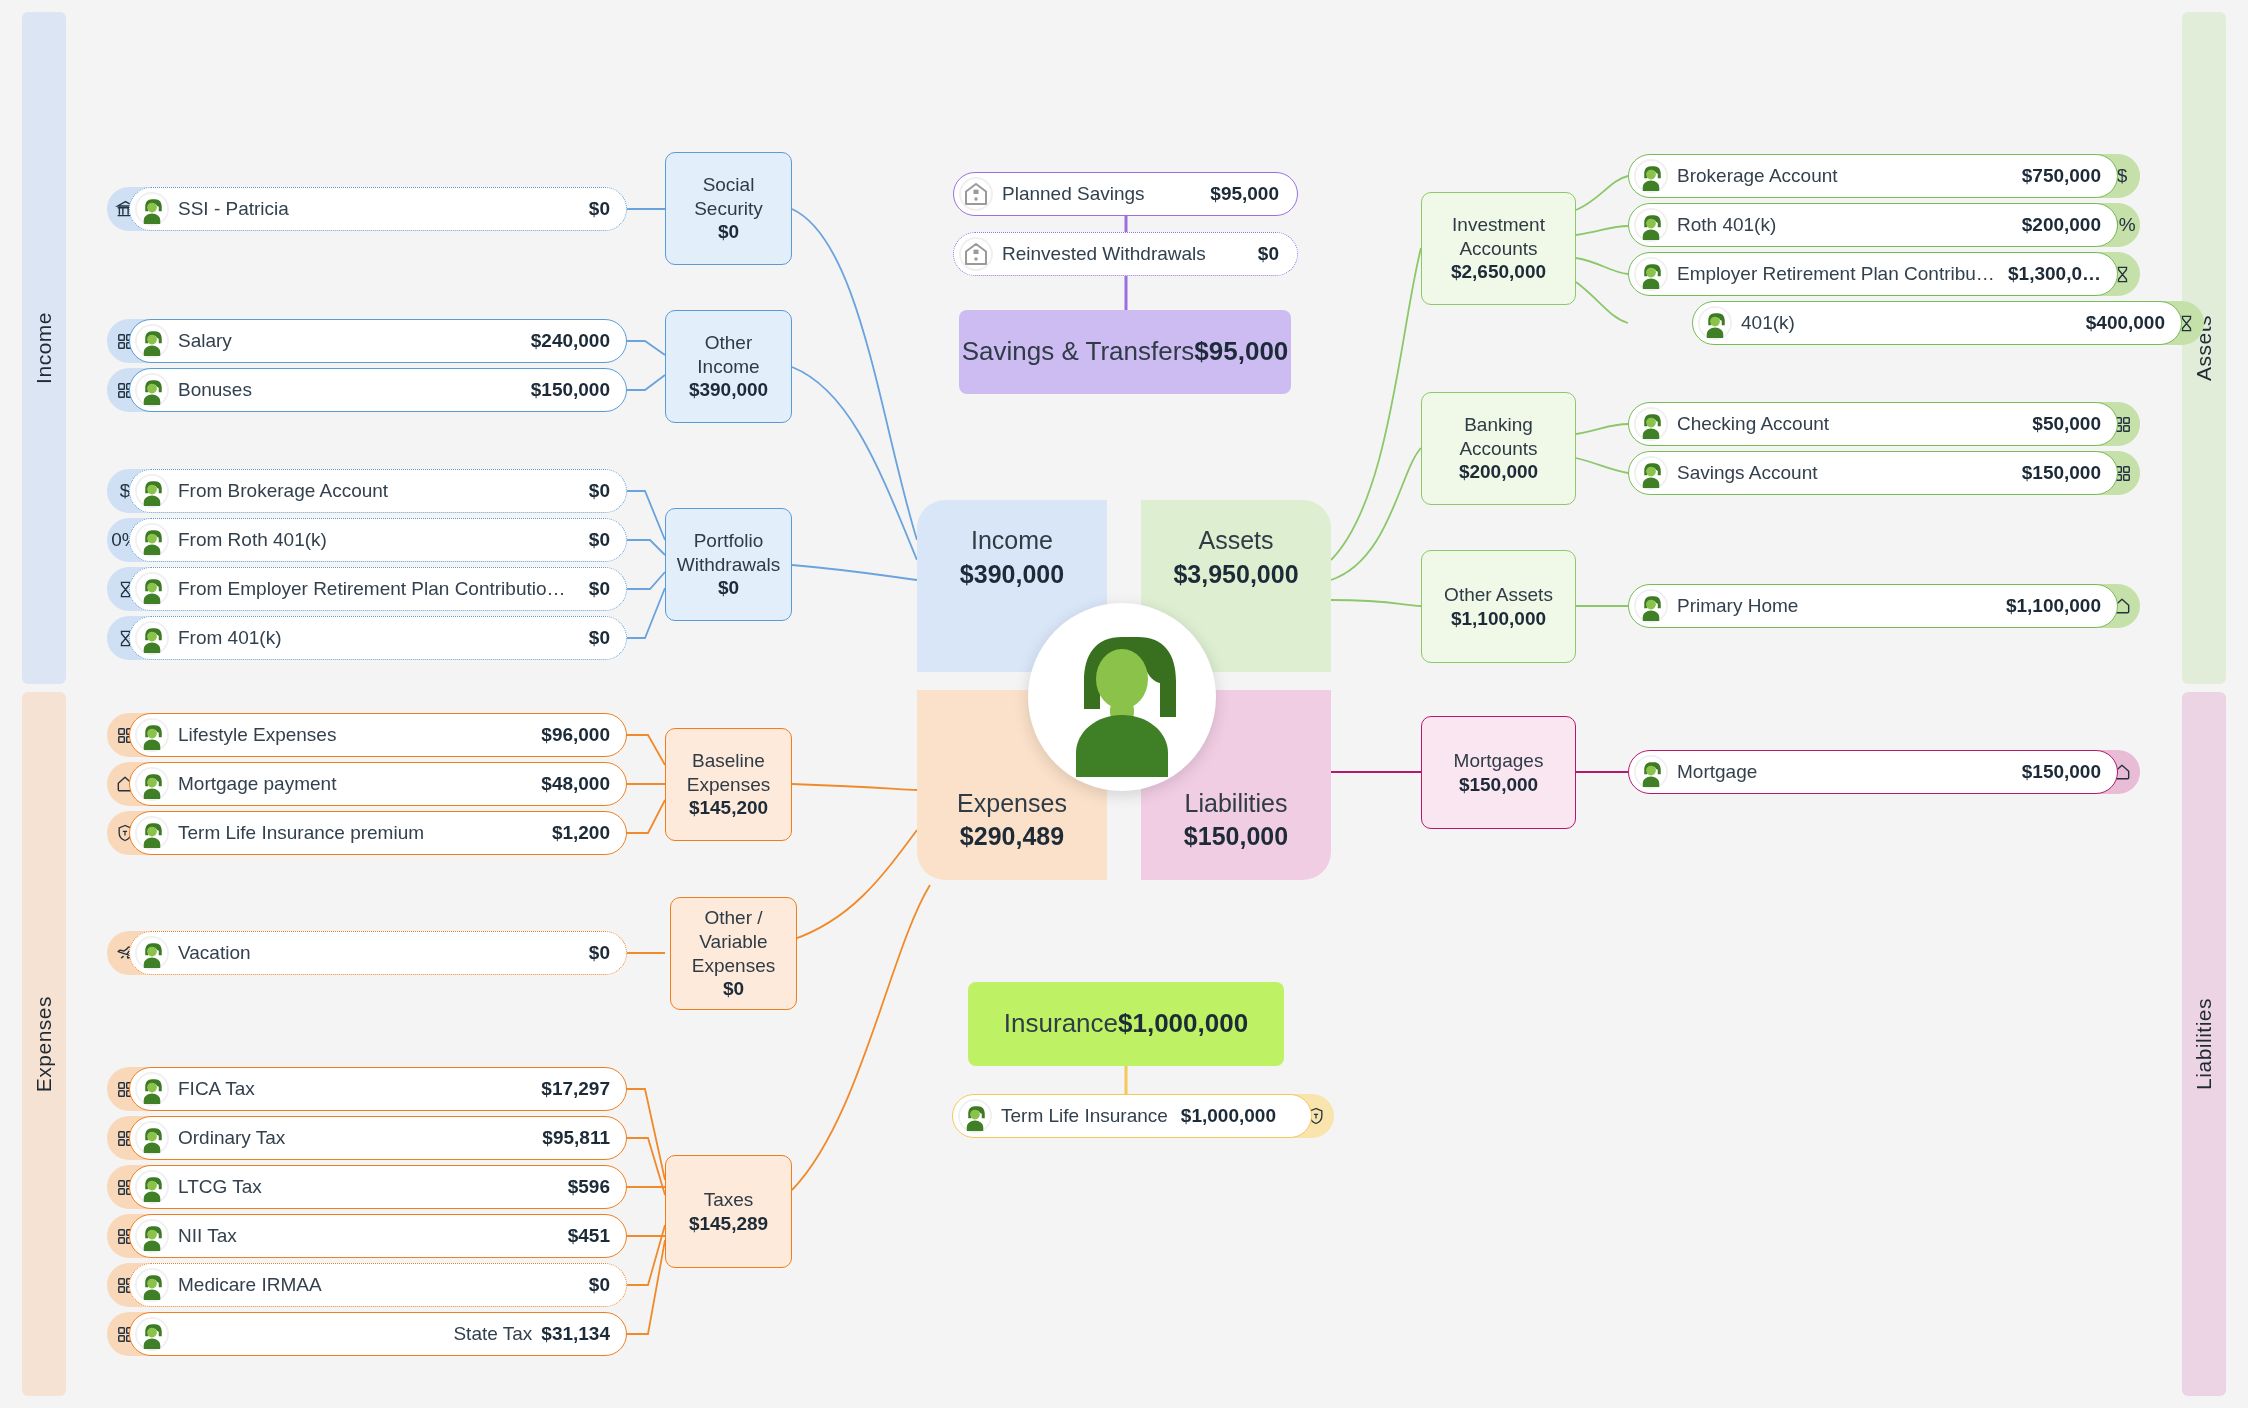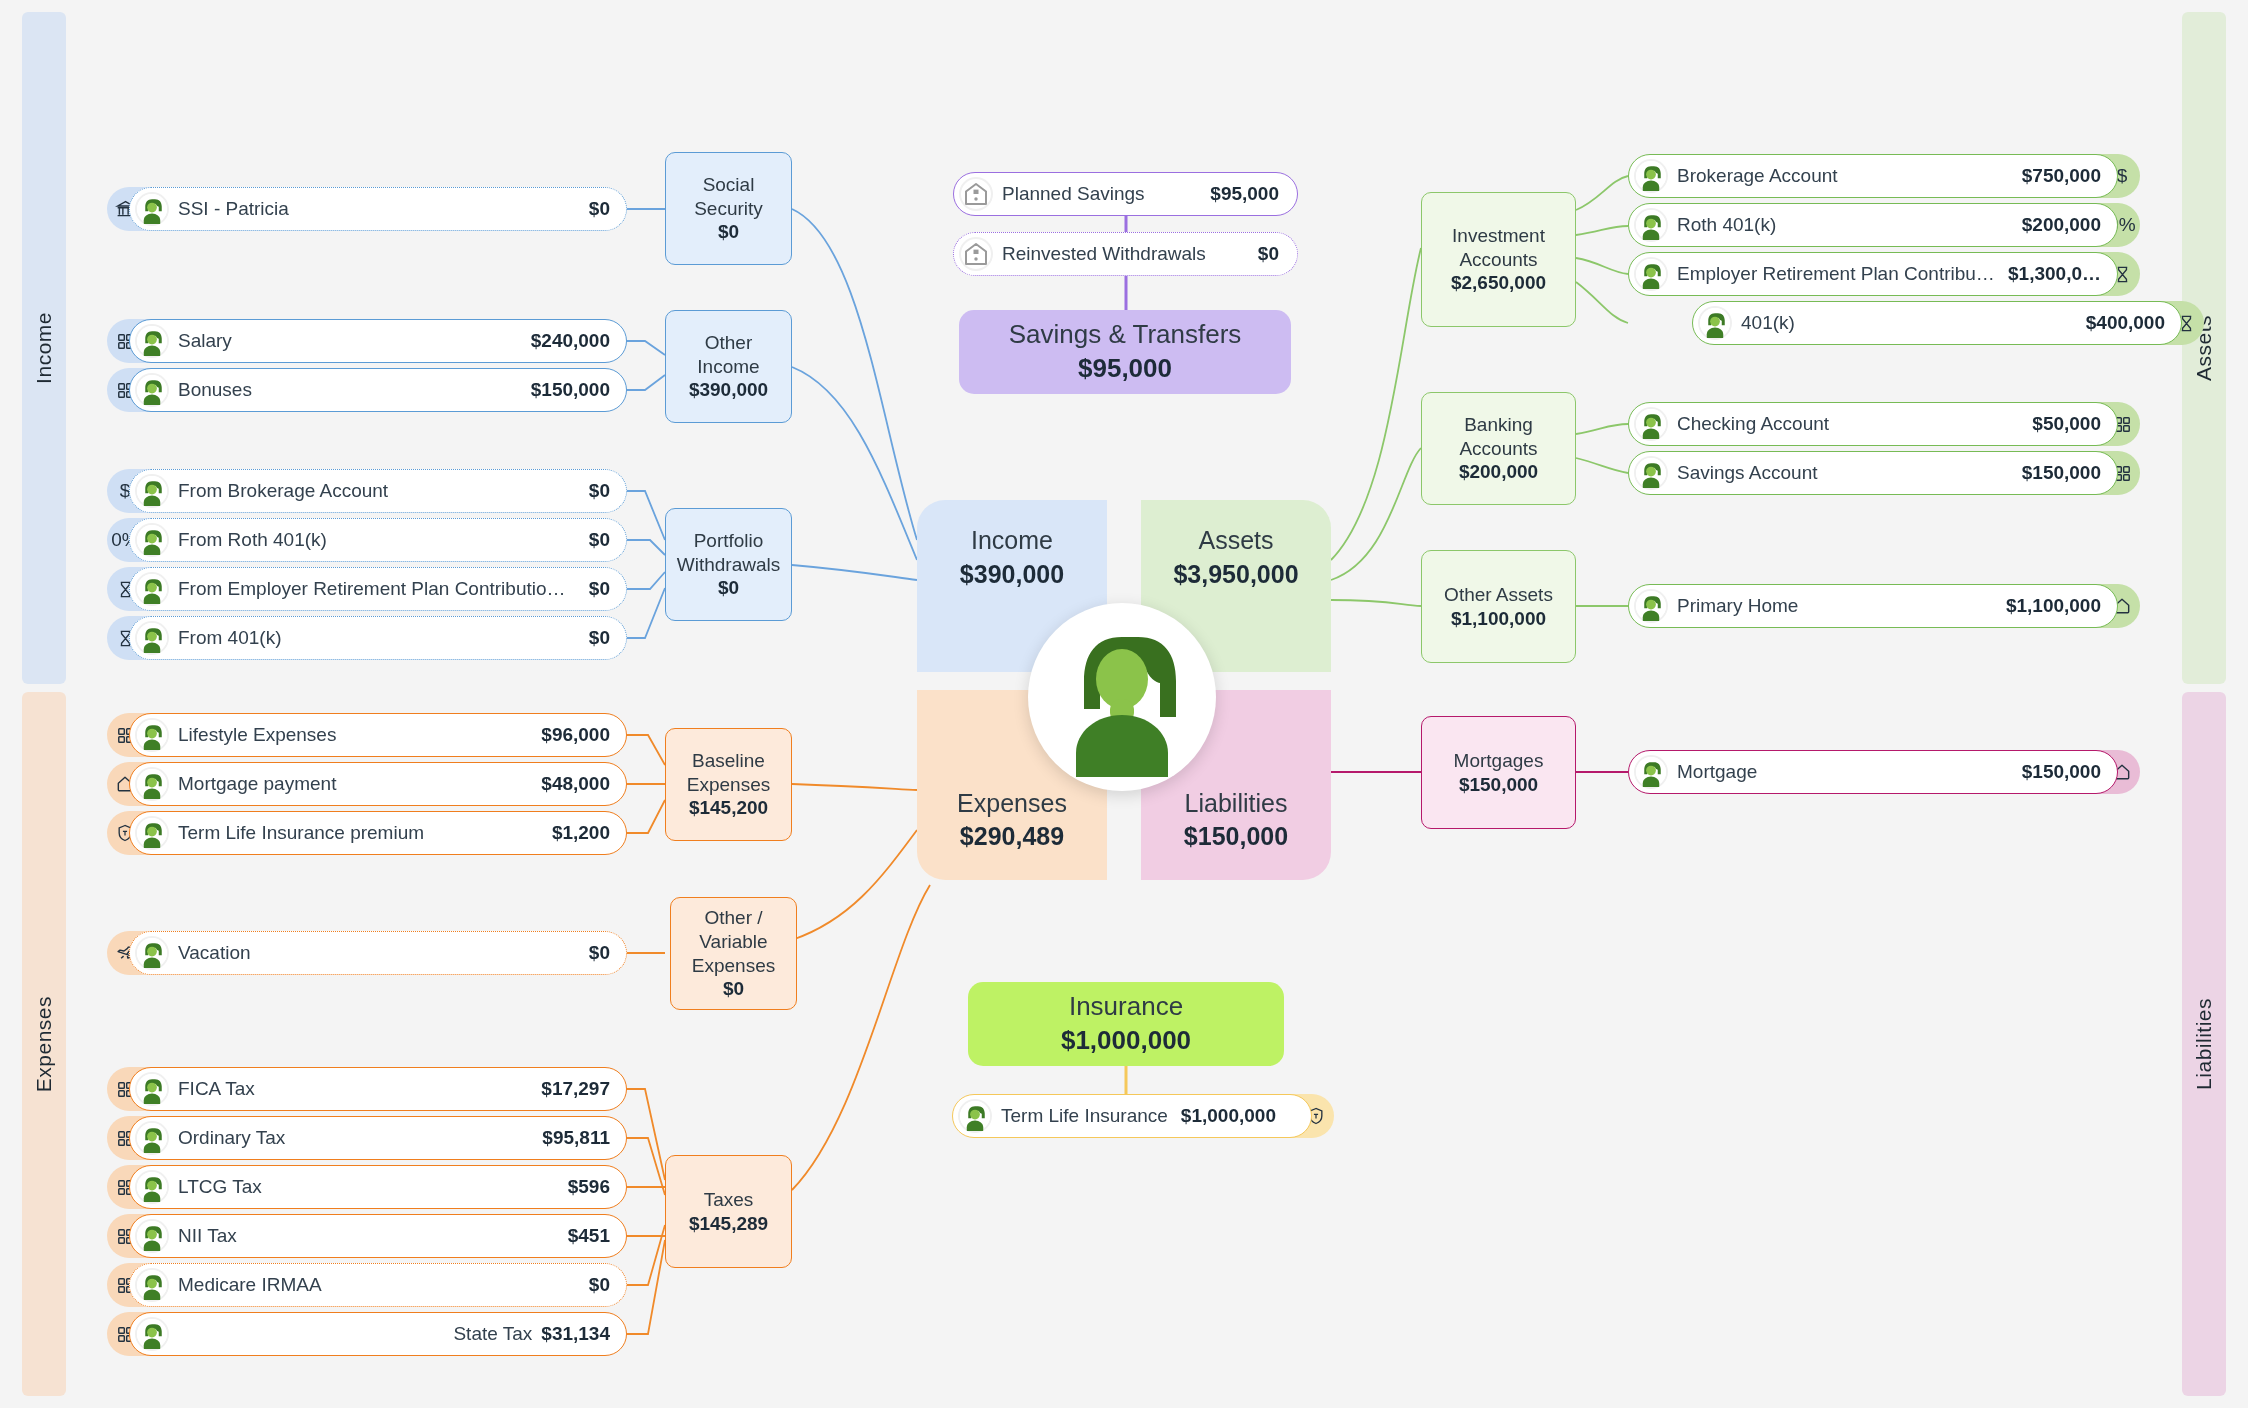--- a/index.html
+++ b/index.html
@@ -642,7 +642,7 @@
       </svg>
     </div>
 
-    <div class="cat green" style="left:1421px; top:192px; width:155px; height:135px;">
+    <div class="cat green" style="left:1421px; top:192px; width:155px; height:113px;">
       <div class="ct">Investment Accounts</div>
       <div class="cv">$2,650,000</div>
     </div>

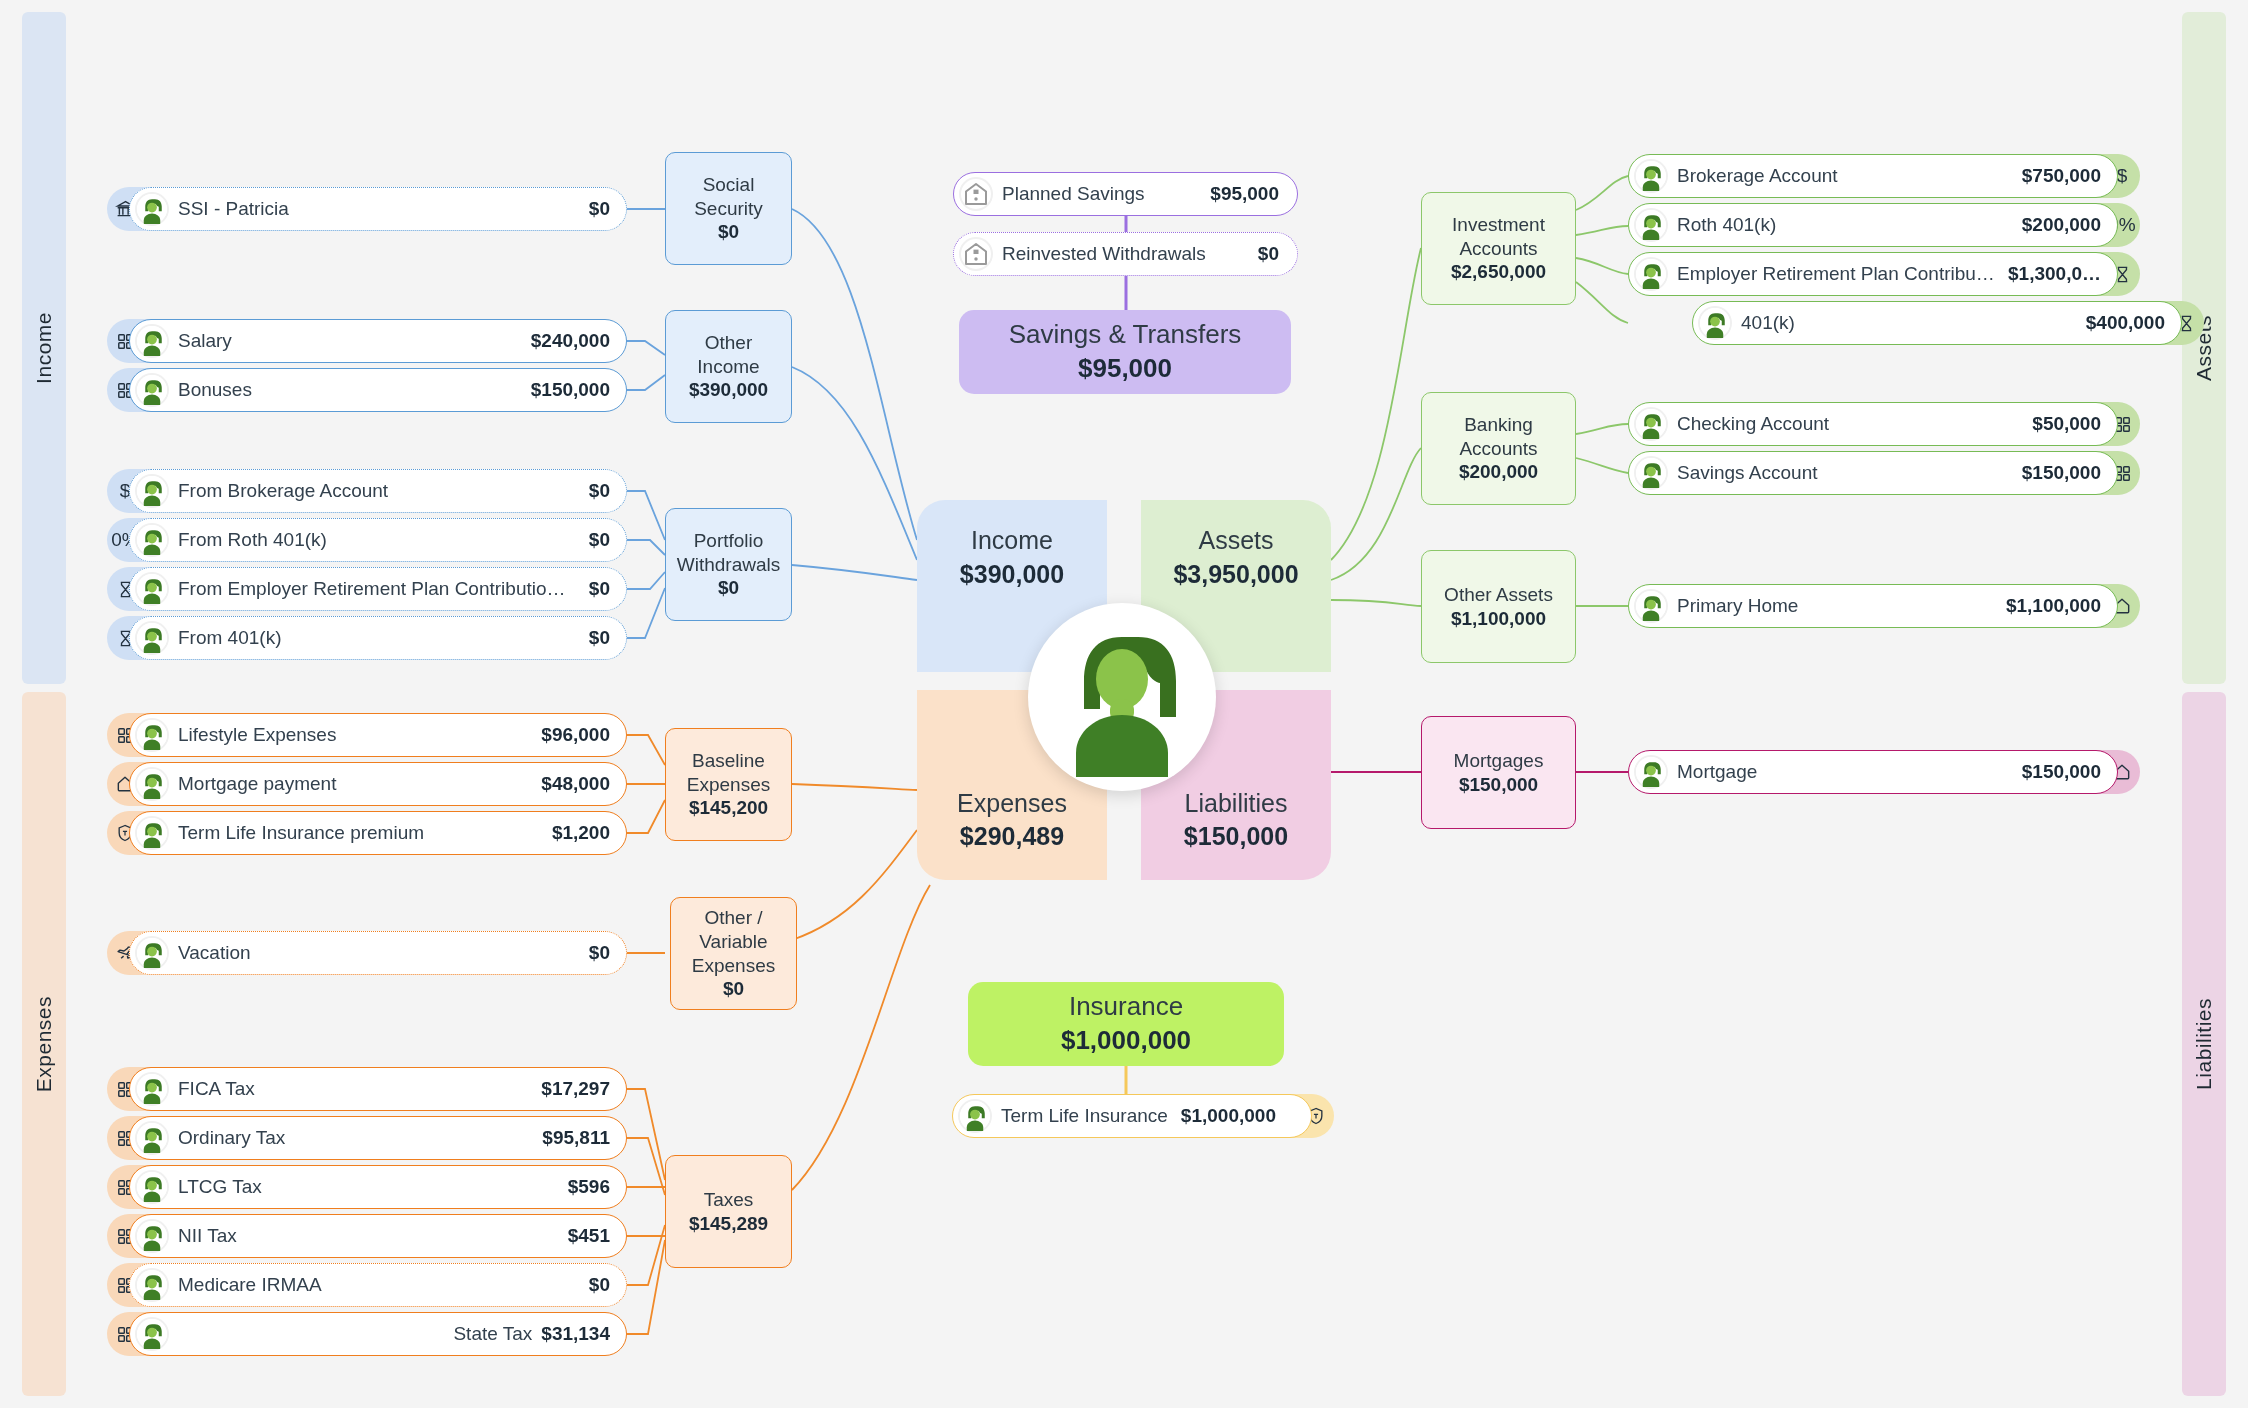--- a/index.html
+++ b/index.html
@@ -83,8 +83,8 @@
 
   
   .banner {
-    position:absolute; border-radius:15px; display:flex;
-    flex-direction:column; align-items:center; justify-content:center;
+    position:absolute; border-radius:8px; display:flex;
+    flex-direction:row; align-items:center; justify-content:center;
     line-height:1.3;
   }
   .banner .bt { font-size:26px; color:#2f3b45; }

